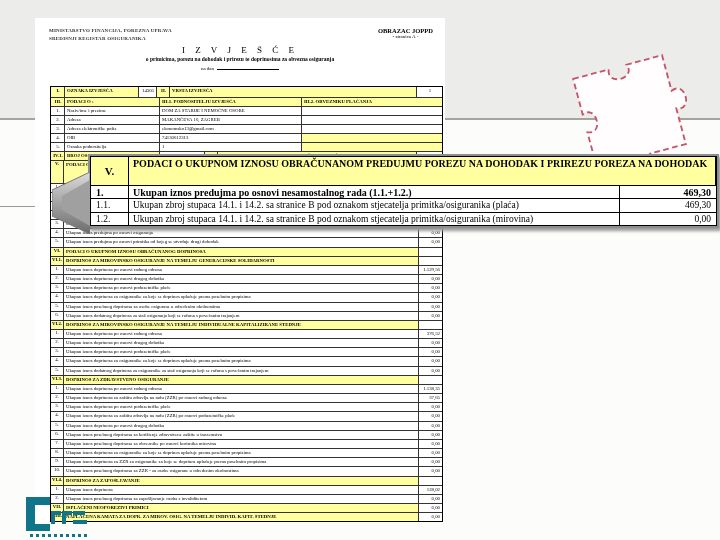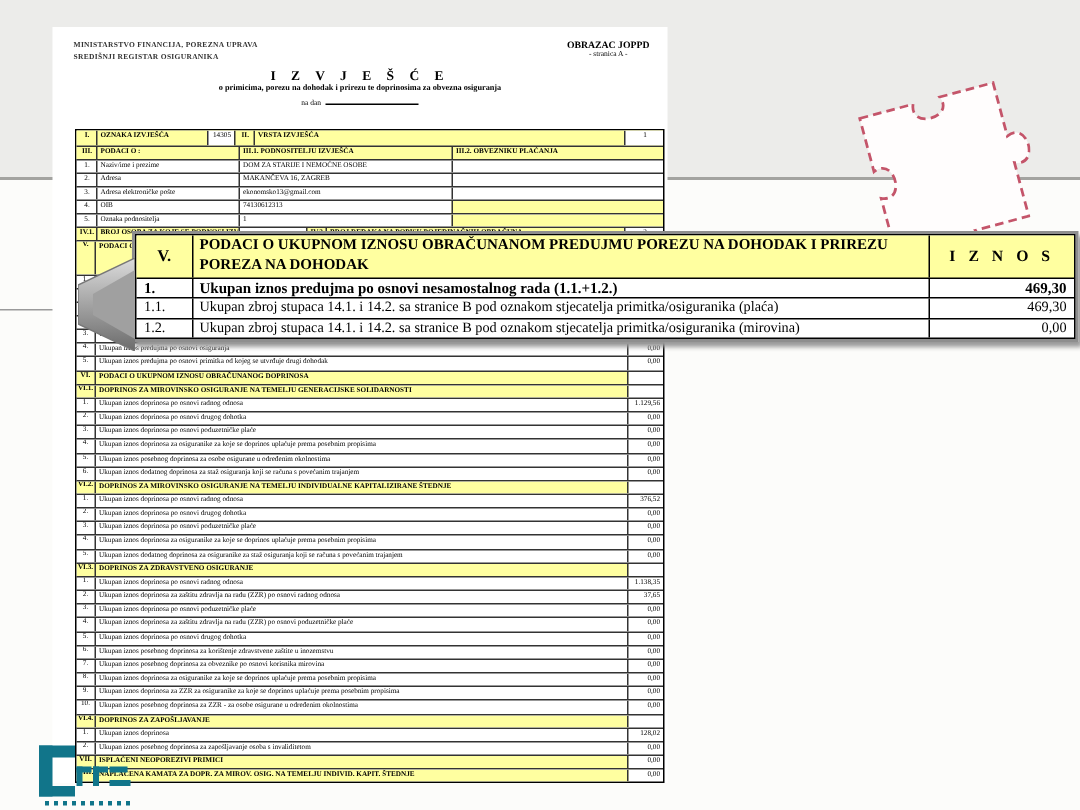--- a/index.html
+++ b/index.html
@@ -17,7 +17,7 @@
   .h-left{font-size:5px;line-height:1.6;font-weight:700;letter-spacing:.2px;color:#333;}
   .h-right{font-size:6.5px;text-align:center;font-weight:700;}
   .h-right .sub{font-size:5px;font-weight:400;}
-  .doc-title{position:absolute;top:27px;left:0;right:0;text-align:center;font-size:9px;font-weight:700;letter-spacing:4px;}
+  .doc-title{position:absolute;top:27px;left:0;right:0;text-align:center;font-size:9px;font-weight:400;letter-spacing:4px;}
   .doc-sub{position:absolute;top:38px;left:0;right:0;text-align:center;font-size:5.5px;font-weight:700;}
   .doc-date{position:absolute;top:46px;left:0;right:0;text-align:center;font-size:5px;}
   .doc-date .blank{display:inline-block;width:62px;border-bottom:1px solid #000;height:5px;margin-left:3px;}

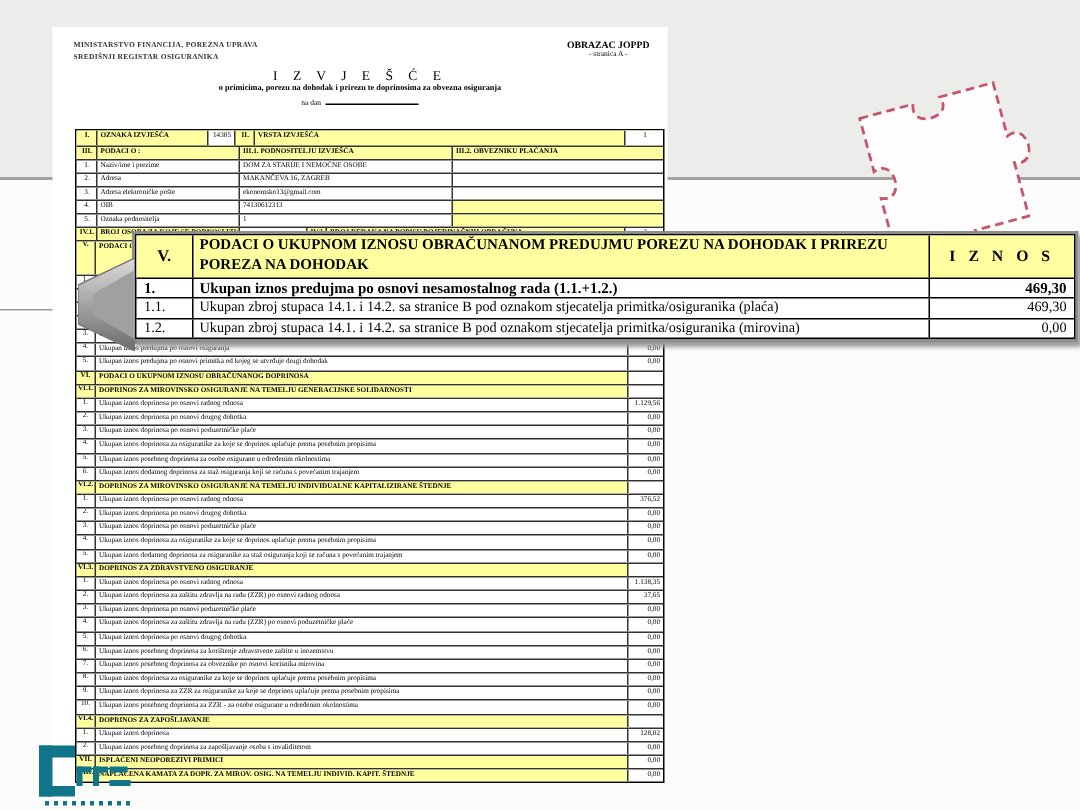--- a/index.html
+++ b/index.html
@@ -414,7 +414,6 @@
       <div class="cal-head">
         <div class="cid">V.</div>
         <div class="ctitle">PODACI O UKUPNOM IZNOSU OBRAČUNANOM PREDUJMU POREZU NA DOHODAK I PRIREZU POREZA NA DOHODAK</div>
-        <div class="camt">I Z N O S</div>
       </div>
 
         <div class="cal-row r-bold">

